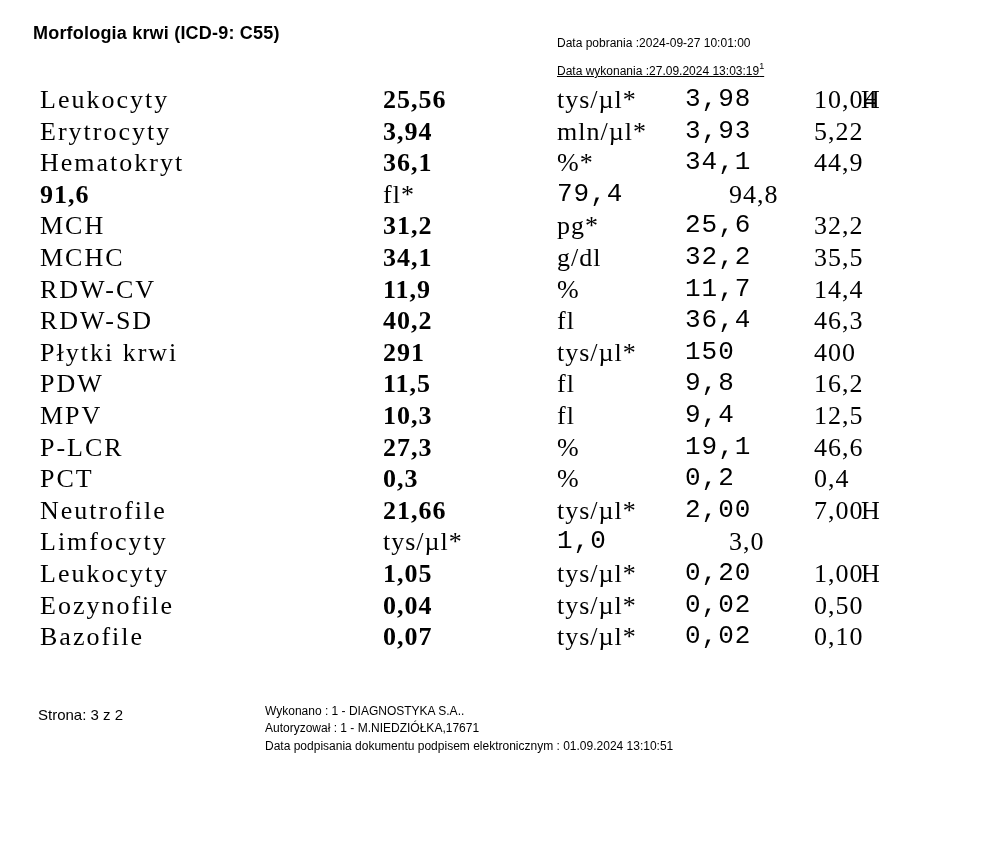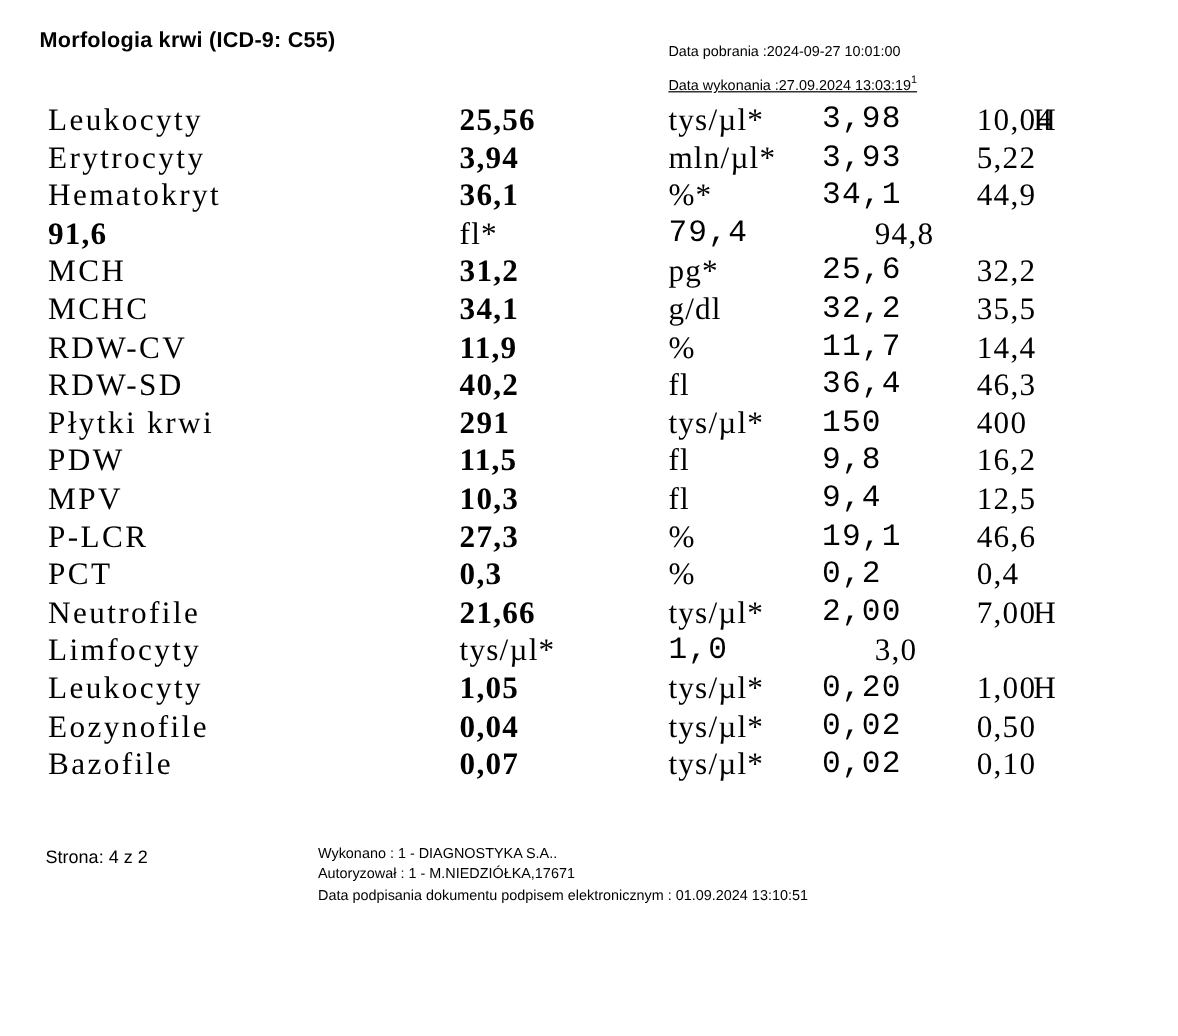--- a/index.html
+++ b/index.html
@@ -258,7 +258,7 @@
   </div>
 </div>
 
-<div class="page-number">Strona: 4 z 2</div>
+<div class="page-number">Strona: 3 z 2</div>
 
 <div class="footer-block">
   <div>Wykonano : 1 - DIAGNOSTYKA S.A..</div>

